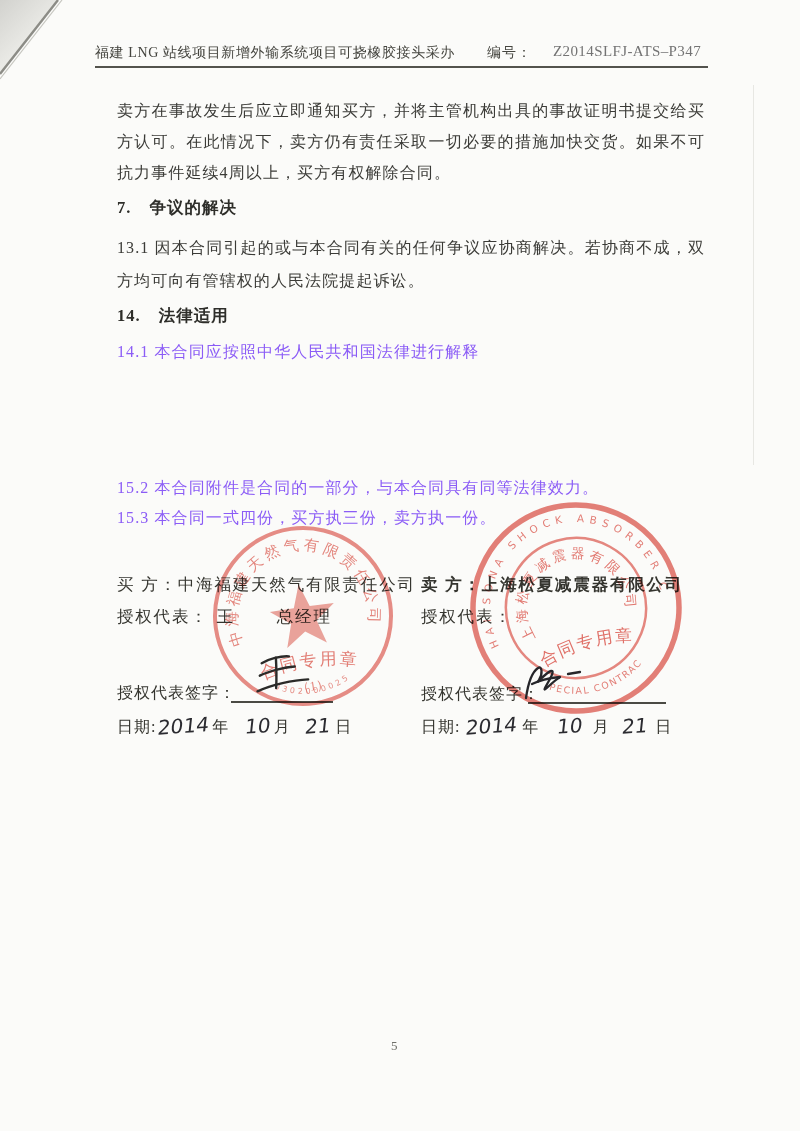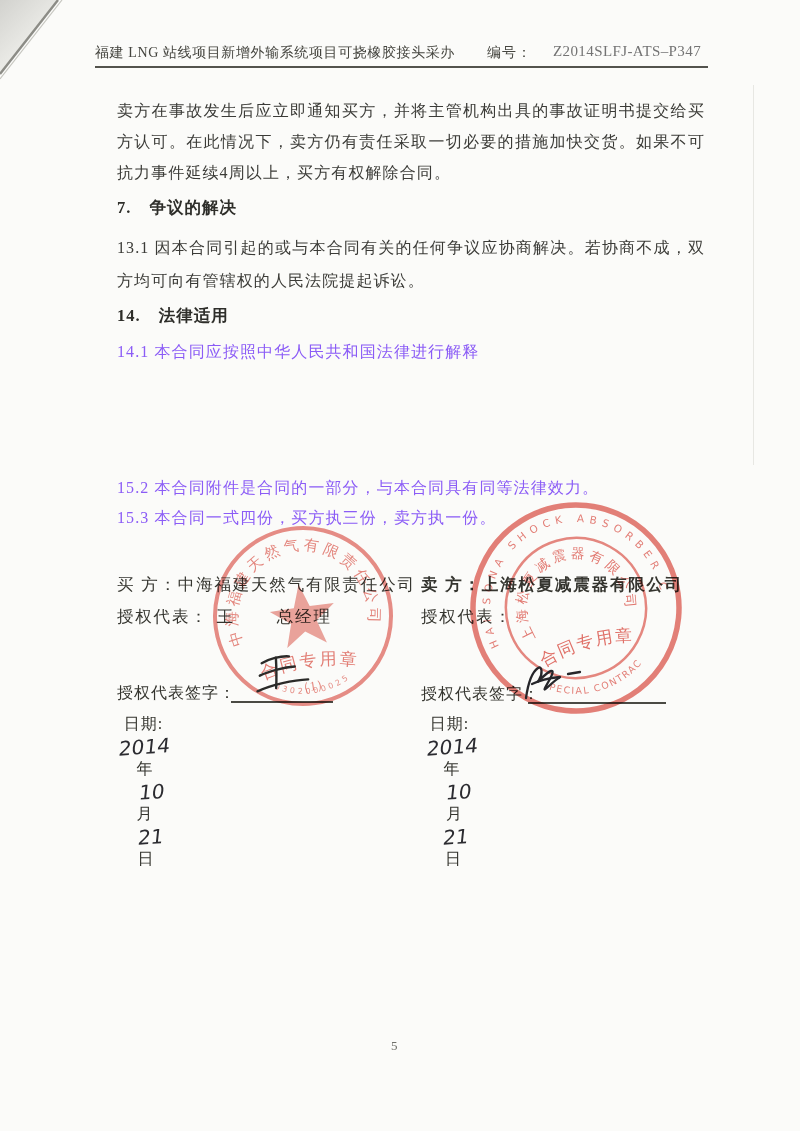--- a/index.html
+++ b/index.html
@@ -29,7 +29,7 @@
   .sig-line{height:2px; background:#4a4a44;}
   .hw{font-family:"DejaVu Sans", sans-serif; font-size:20px; color:#2b2b30;
       display:inline-block; transform:skewX(-10deg) rotate(-4deg);}
-  .daterow{display:flex; align-items:center;flex-direction:column;}
+  .daterow{display:flex; align-items:flex-end;}
   .daterow .unit{font-size:16px; letter-spacing:1px; color:#35352f;}
   
   .stamp{mix-blend-mode:multiply; opacity:.82;}

